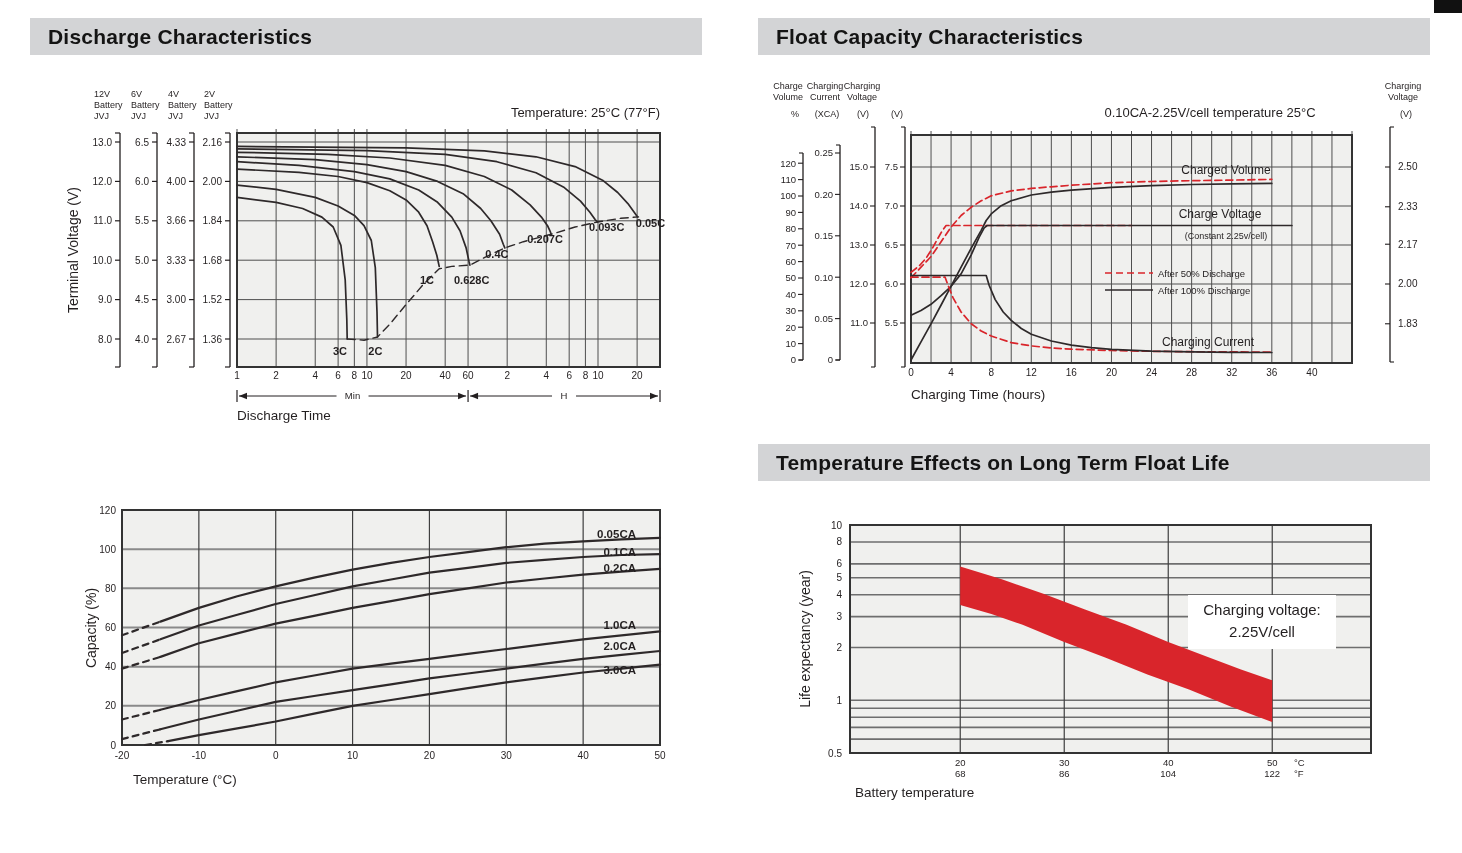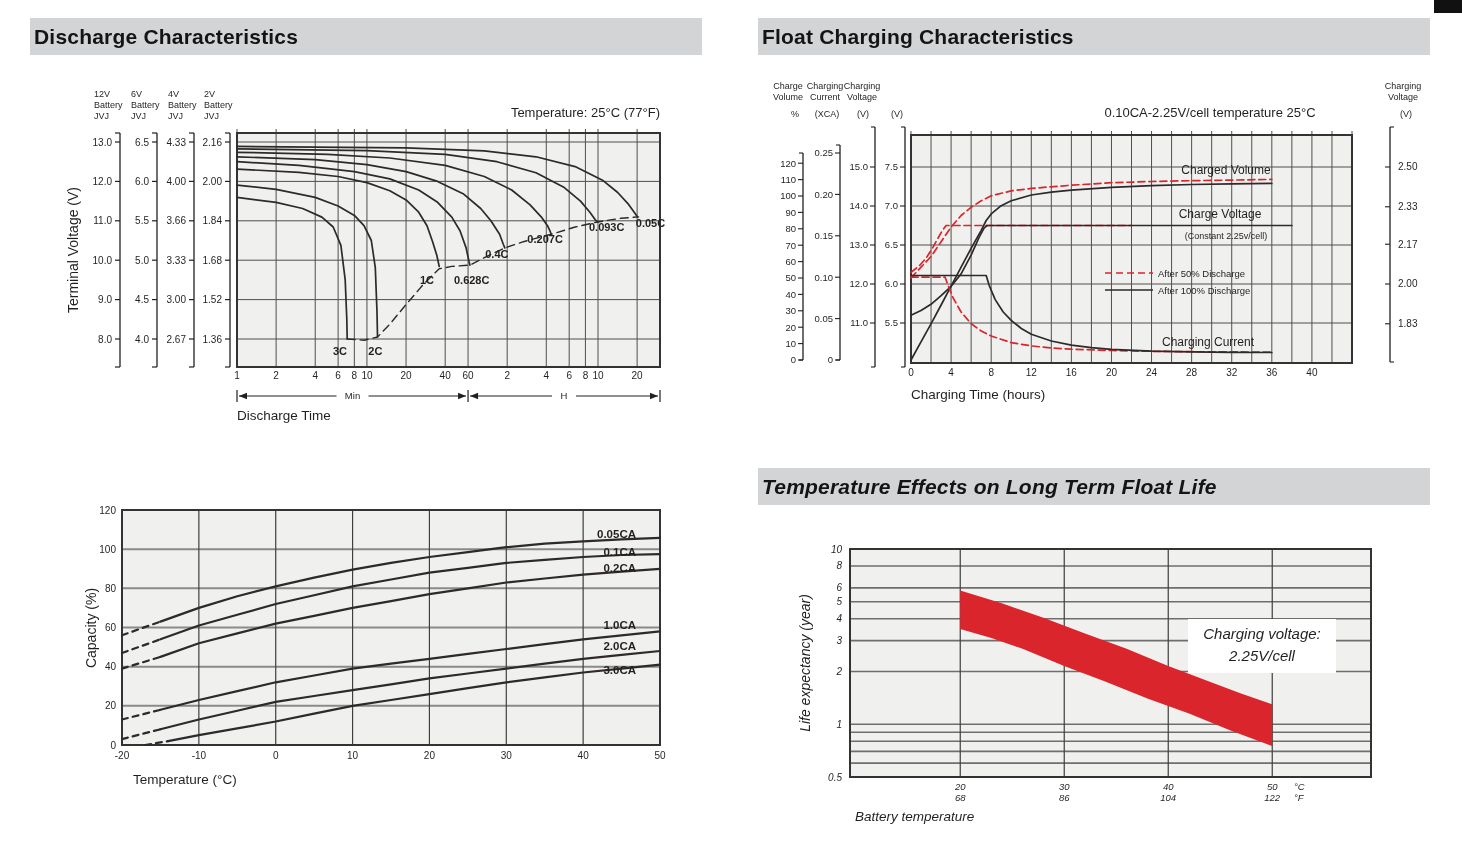--- a/index.html
+++ b/index.html
@@ -7,7 +7,7 @@
        font-family:"Liberation Sans", sans-serif;}
   .panel{position:absolute;}
   .panel-header{height:37px;line-height:37px;background:#d3d4d6;color:#141414;
-       font-size:21px;font-weight:bold;padding-left:4px;letter-spacing:0.2px;}
+       font-size:21px;font-weight:bold;padding-left:18px;letter-spacing:0.2px;}
   .chart-box svg{display:block;}
   svg text{font-family:"Liberation Sans", sans-serif;fill:#231f20;}
   .corner-mark{position:absolute;top:0;left:1434px;width:28px;height:13px;background:#111;}

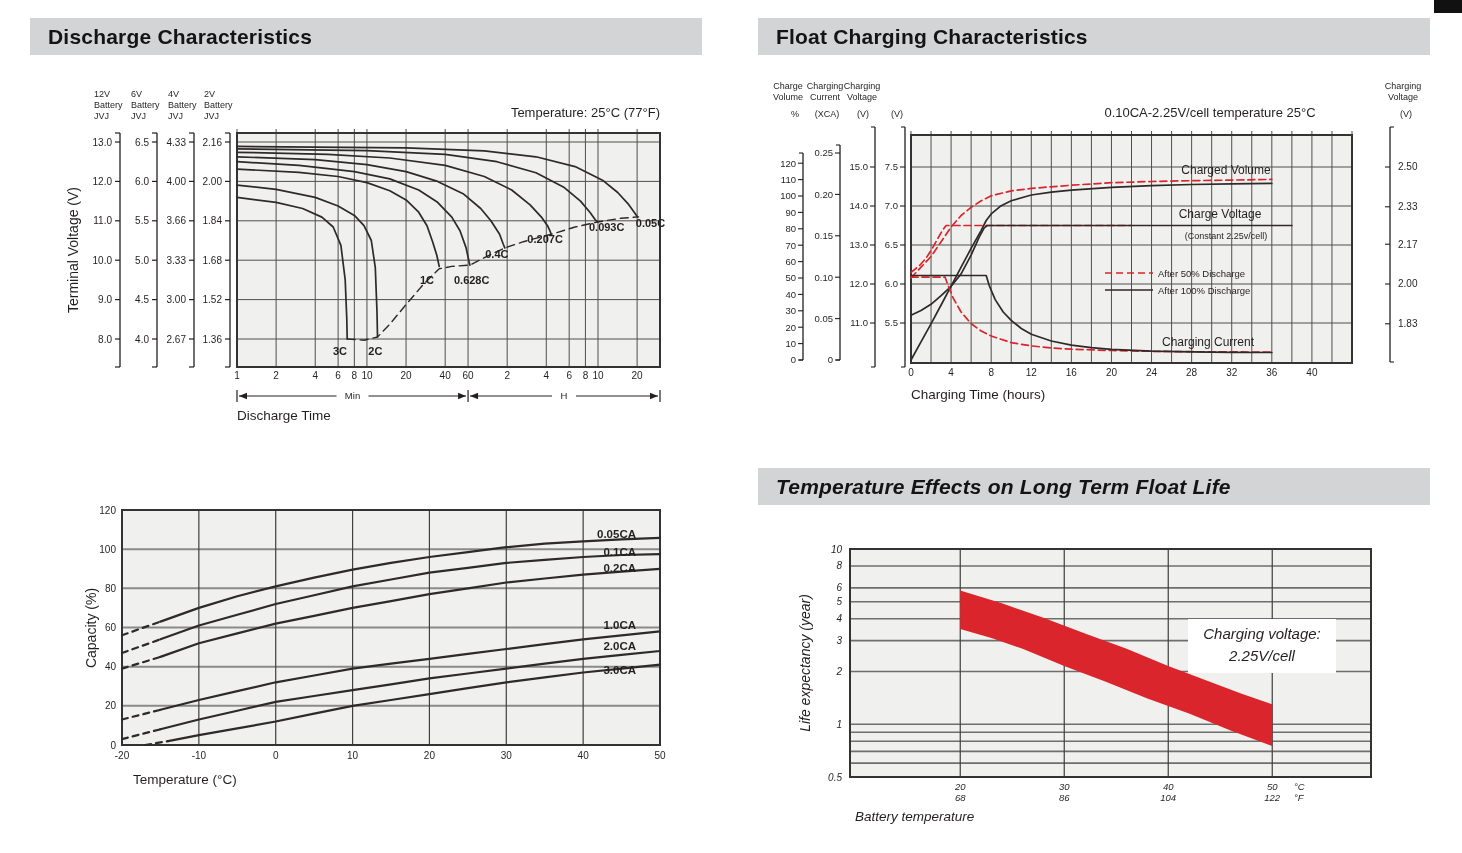--- a/index.html
+++ b/index.html
@@ -198,7 +198,7 @@
 </div>
 
 <div class="panel" style="left:758px;top:18px;width:672px;">
-  <div class="panel-header">Float Charging Characteristics</div>
+  <div class="panel-header">Float Capacity Characteristics</div>
   <div class="chart-box" id="c2">
       <svg width="672" height="380" viewBox="0 0 672 380">
         <rect x="153" y="80" width="441" height="228" fill="#f0f0ee"></rect>

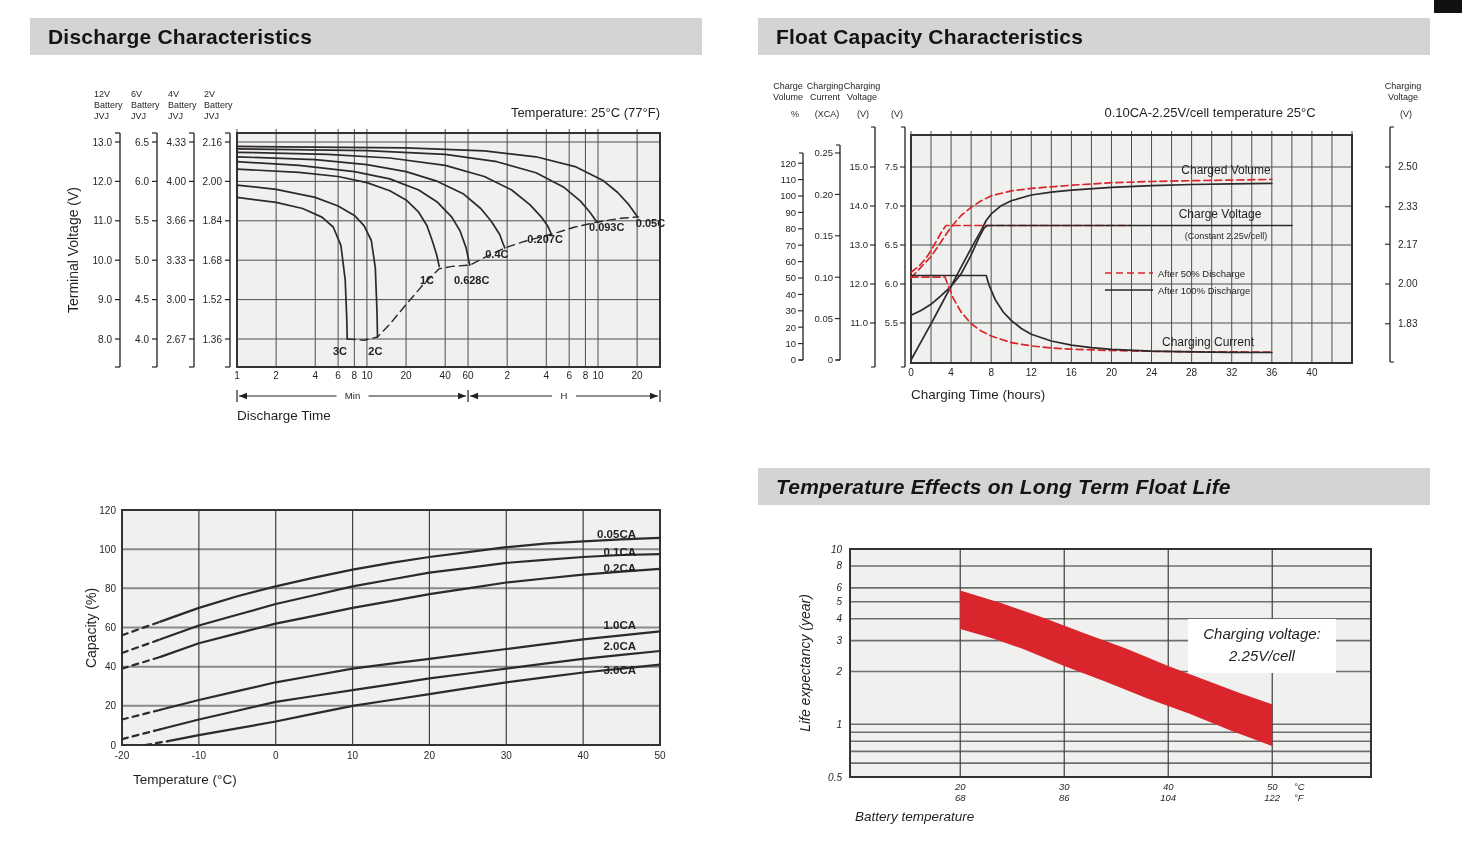--- a/index.html
+++ b/index.html
@@ -460,7 +460,7 @@
     </div>
 </div>
 
-<div class="panel" style="left:758px;top:468px;width:672px;font-style:italic;">
+<div class="panel" style="left:758px;top:444px;width:672px;">
   <div class="panel-header">Temperature Effects on Long Term Float Life</div>
   <div class="chart-box" id="c4">
       <svg width="672" height="330" viewBox="0 0 672 330">

